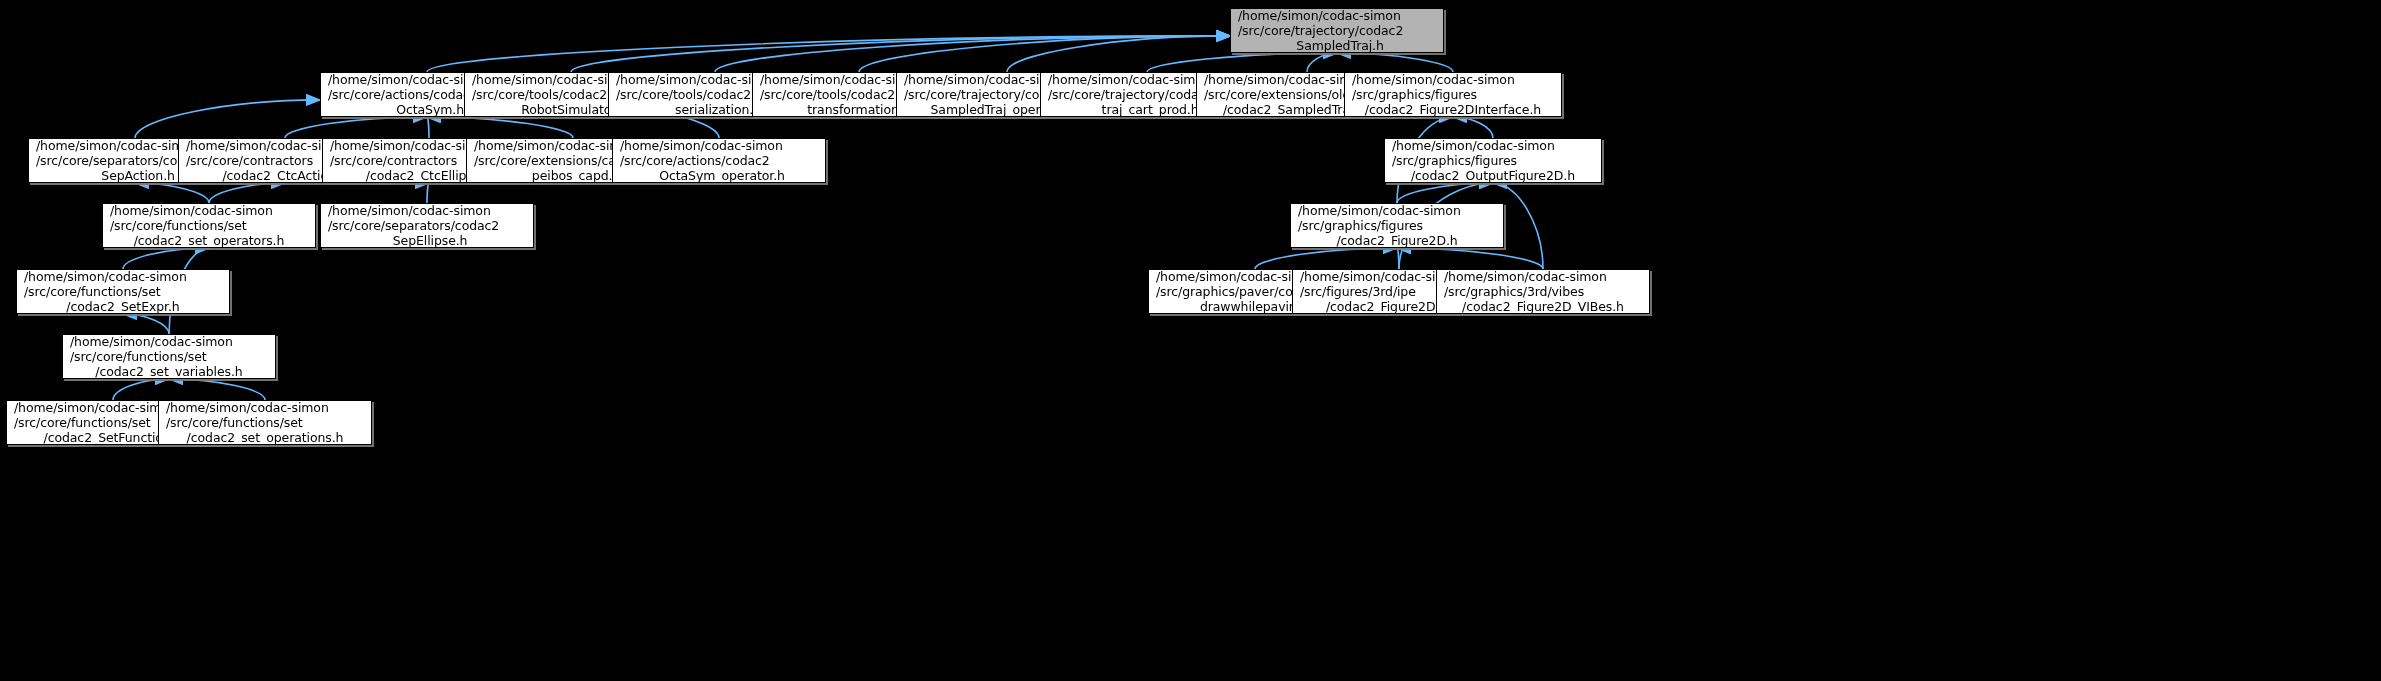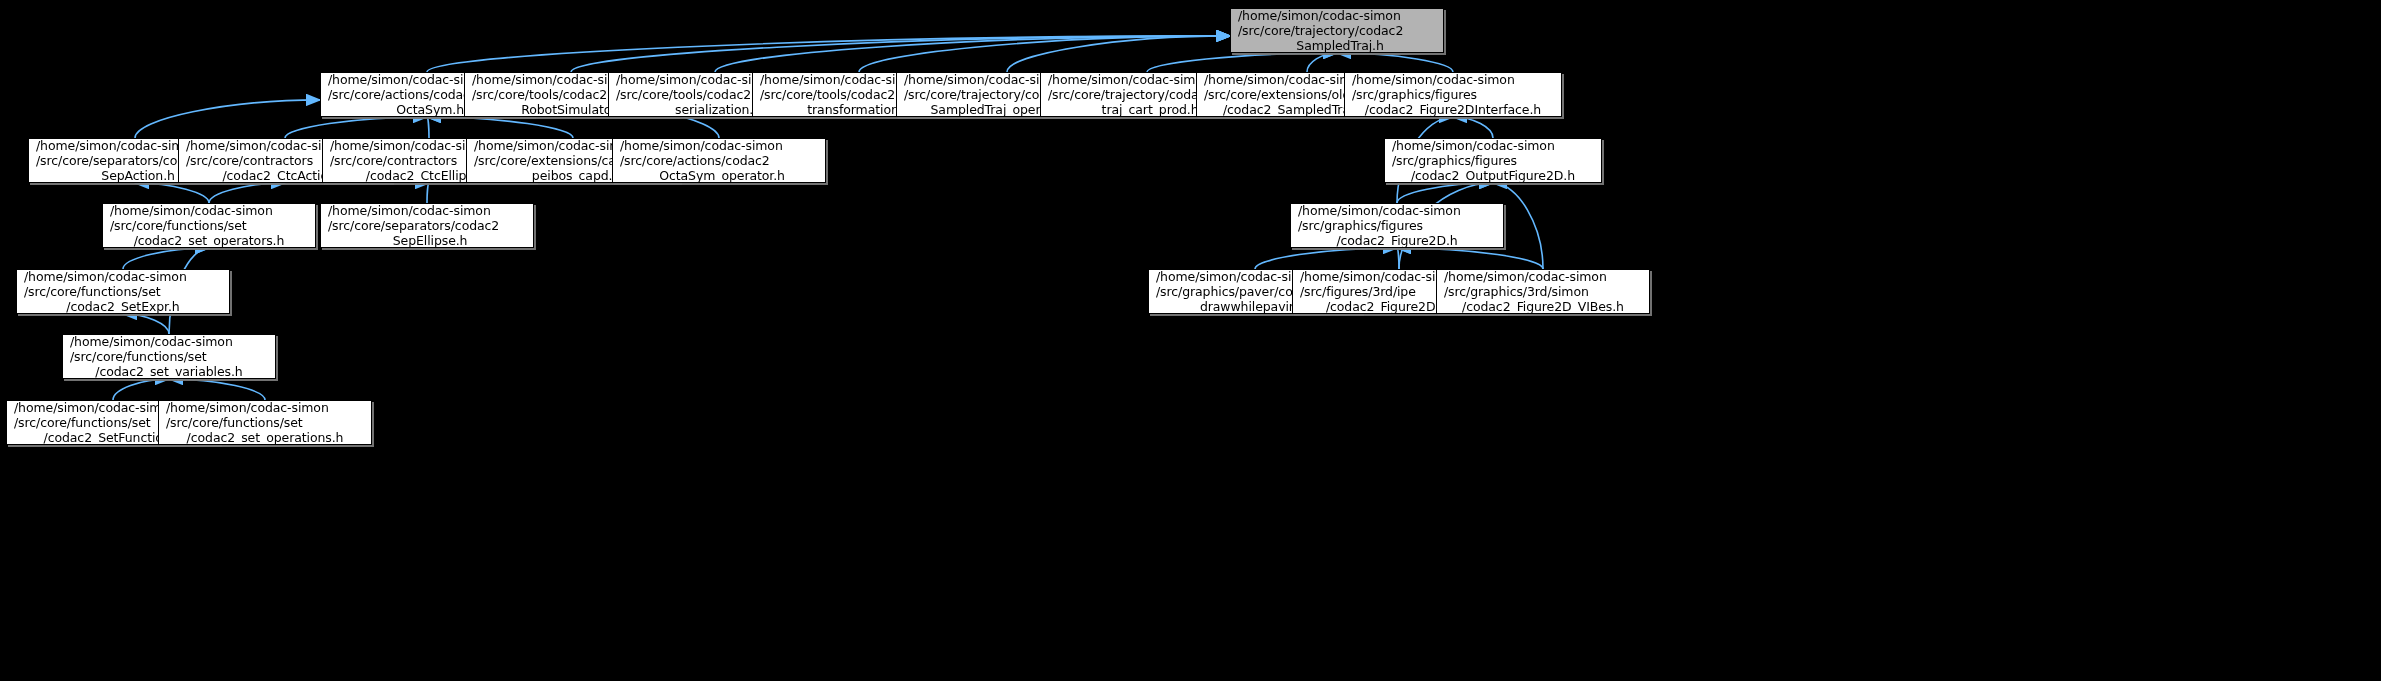--- a/index.html
+++ b/index.html
@@ -168,7 +168,7 @@
       </div>
       <div class="node" style="left: 1436px; top: 269px; width: 214px; height: 45px;">
         <span class="ln l0">/home/simon/codac-simon</span>
-        <span class="ln l1">/src/graphics/3rd/simon</span>
+        <span class="ln l1">/src/graphics/3rd/vibes</span>
         <span class="ln l2">/codac2_Figure2D_VIBes.h</span>
       </div>
       <div class="node" style="left: 62px; top: 334px; width: 214px; height: 45px;">

